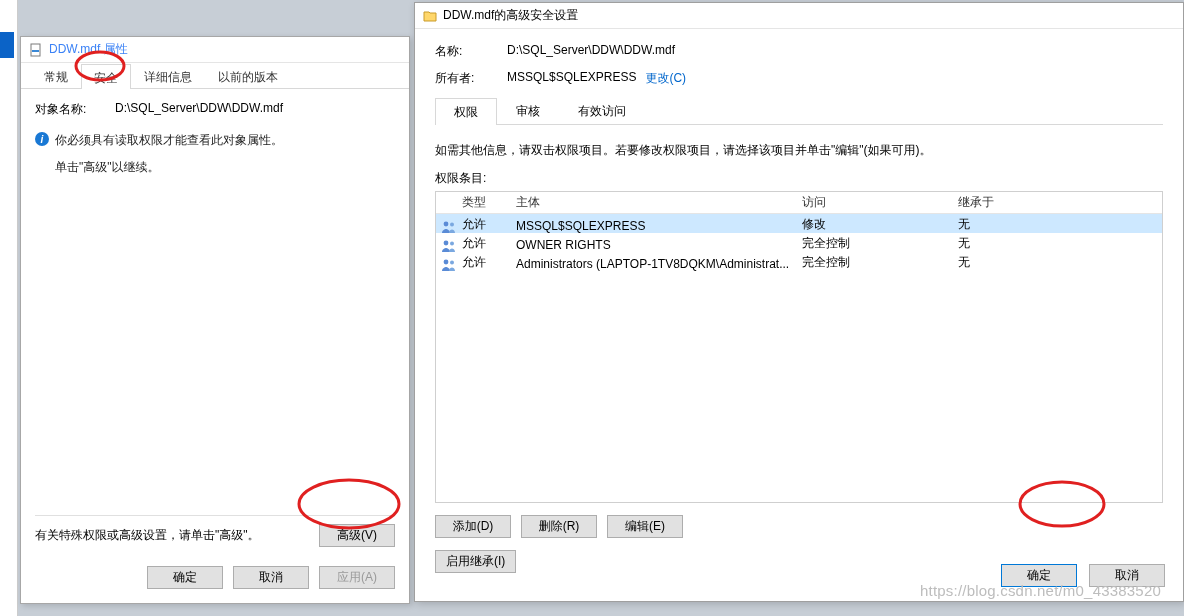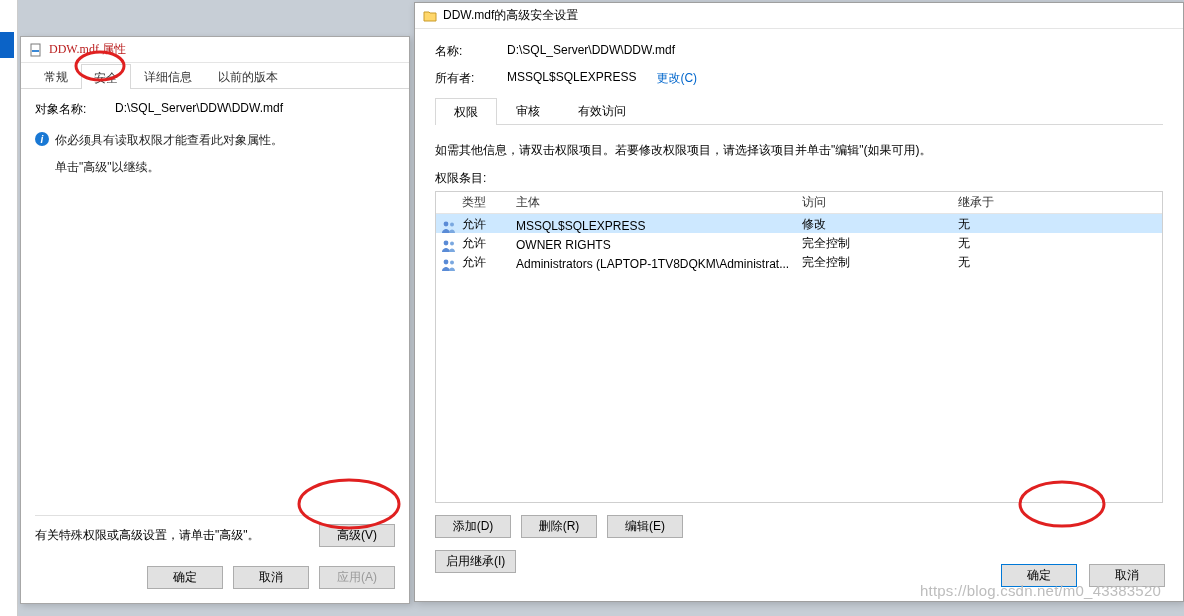--- a/index.html
+++ b/index.html
@@ -13,7 +13,7 @@
   .dlg1 { position:absolute; left:20px; top:36px; width:390px; height:568px; background:#fff; border:1px solid #a7a7a7; box-shadow:2px 2px 6px rgba(0,0,0,.15); }
   .dlg1-title { height:26px; display:flex; align-items:center; gap:6px; padding:0 8px; border-bottom:1px solid #e5e5e5; }
   .dlg1-title svg { flex:0 0 auto; }
-  .dlg1-title span { color:#b91c1c;font-family:Liberation Serif, serif; }
+  .dlg1-title span { color:#3b82f6; }
   .tabs1 { display:flex; height:26px; border-bottom:1px solid #d8d8d8; padding-left:10px; }
   .tab1 { padding:5px 12px 3px; border:1px solid transparent; border-bottom:none; color:#333; cursor:default; }
   .tab1.active { border-color:#d8d8d8; background:#fff; position:relative; top:1px; }

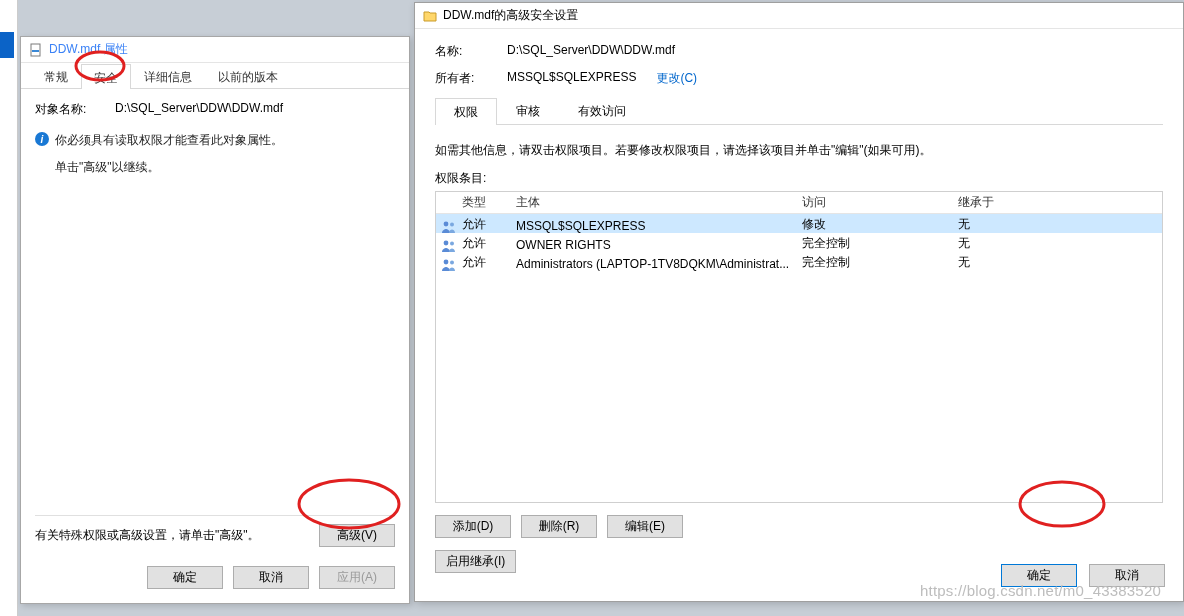--- a/index.html
+++ b/index.html
@@ -39,7 +39,7 @@
   .dlg2-body { padding:14px 20px 0; }
   .row2 { display:flex; margin-bottom:10px; }
   .row2 .lbl { width:72px; }
-  .link { color:#0066cc; cursor:pointer; margin-left:20px; }
+  .link { color:#0066cc; cursor:pointer; margin-left:9px; }
   .tabs2 { display:flex; border-bottom:1px solid #d8d8d8; }
   .tab2 { padding:5px 18px 4px; border:1px solid transparent; border-bottom:none; }
   .tab2.active { border-color:#d8d8d8; background:#fff; position:relative; top:1px; }

